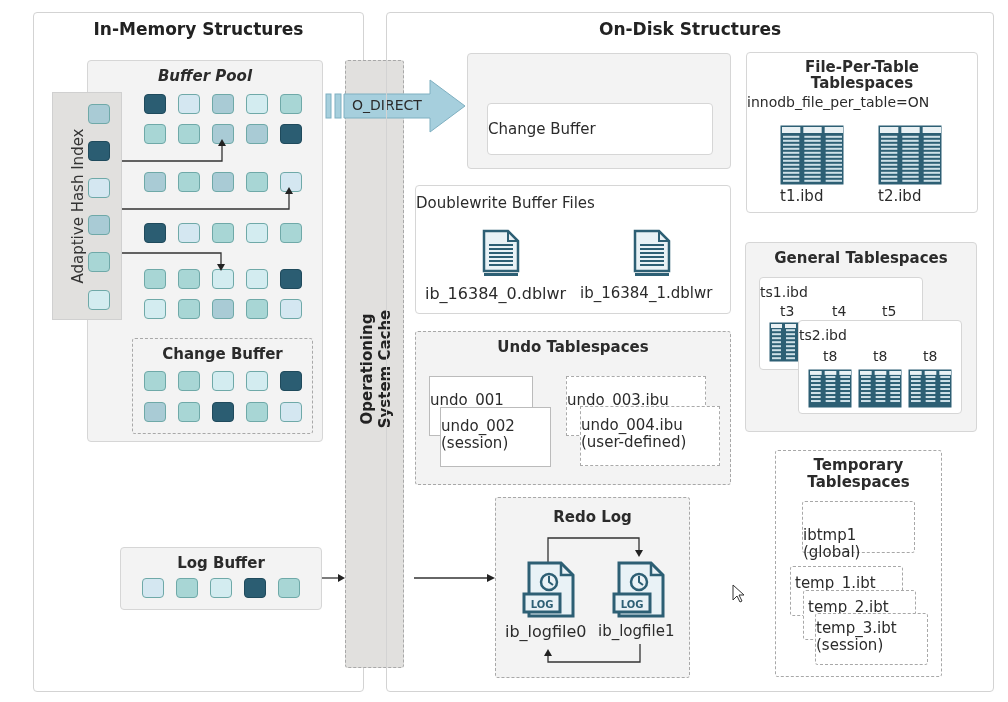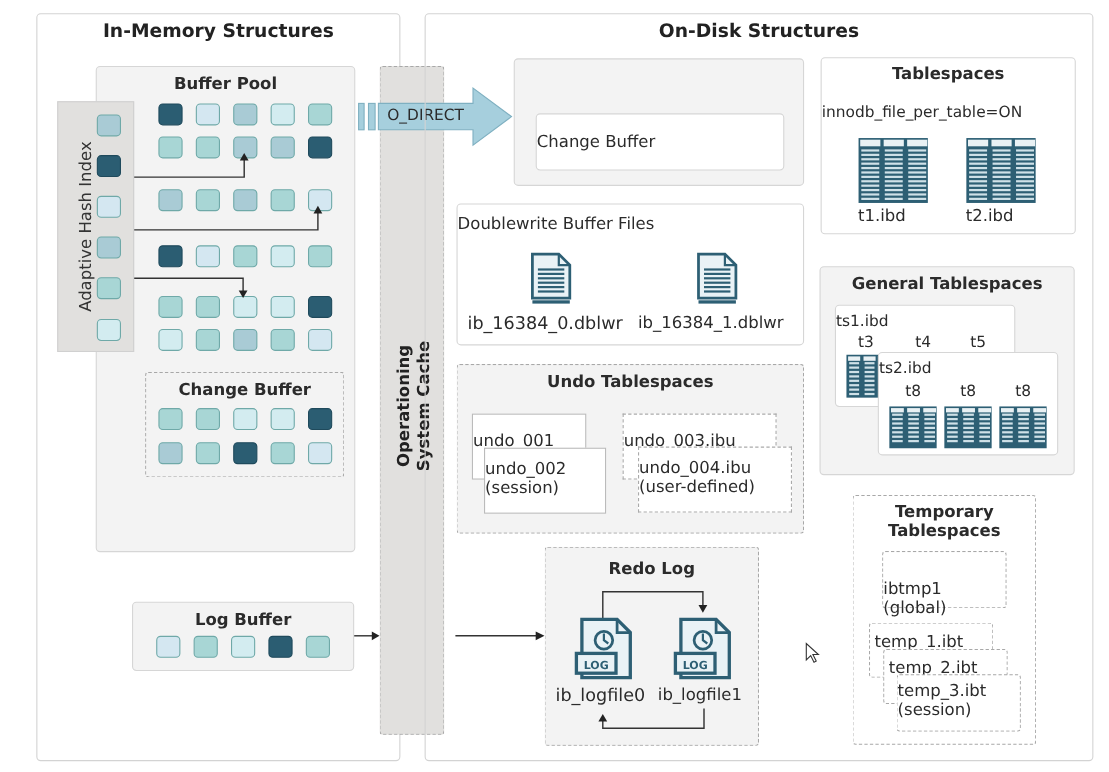--- a/index.html
+++ b/index.html
@@ -22,7 +22,7 @@
   <div class="abs title" style="left:0;top:6px;width:100%;">In-Memory Structures</div>
 </div>
 
-<div class="abs box" style="left:87px;top:60px;width:236px;height:442px;">
+<div class="abs box" style="left:87px;top:60px;width:236px;height:382px;font-style:italic;">
   <div class="abs sub" style="left:0;top:6px;width:100%;">Buffer Pool</div>
 </div>
 <div id="bp-grid">

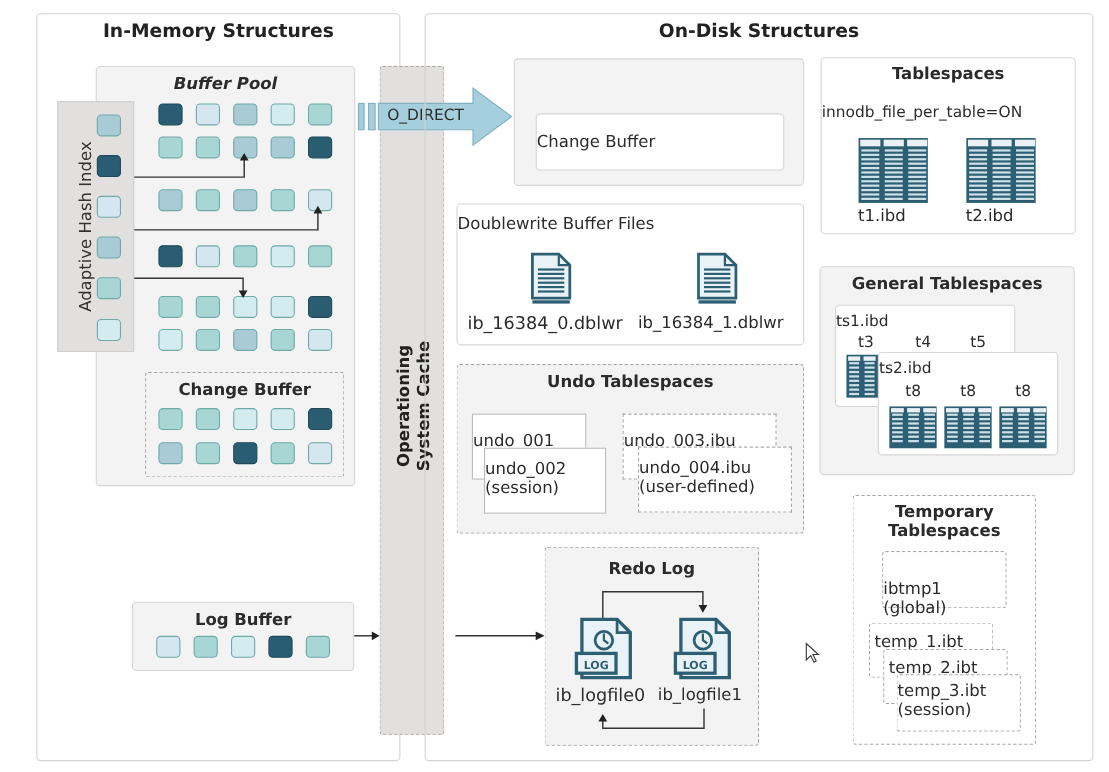--- a/index.html
+++ b/index.html
@@ -143,6 +143,7 @@
 
 <div class="abs wbox" style="left:746px;top:52px;width:232px;height:161px;">
   <div class="abs sub" style="left:0;top:6px;width:100%;line-height:16px;">
+    <div>File-Per-Table</div>
     <div>Tablespaces</div>
   </div>
   <div class="abs lbl" style="left:0;top:41px;width:100%;font-size:14px;">innodb_file_per_table=ON</div>

